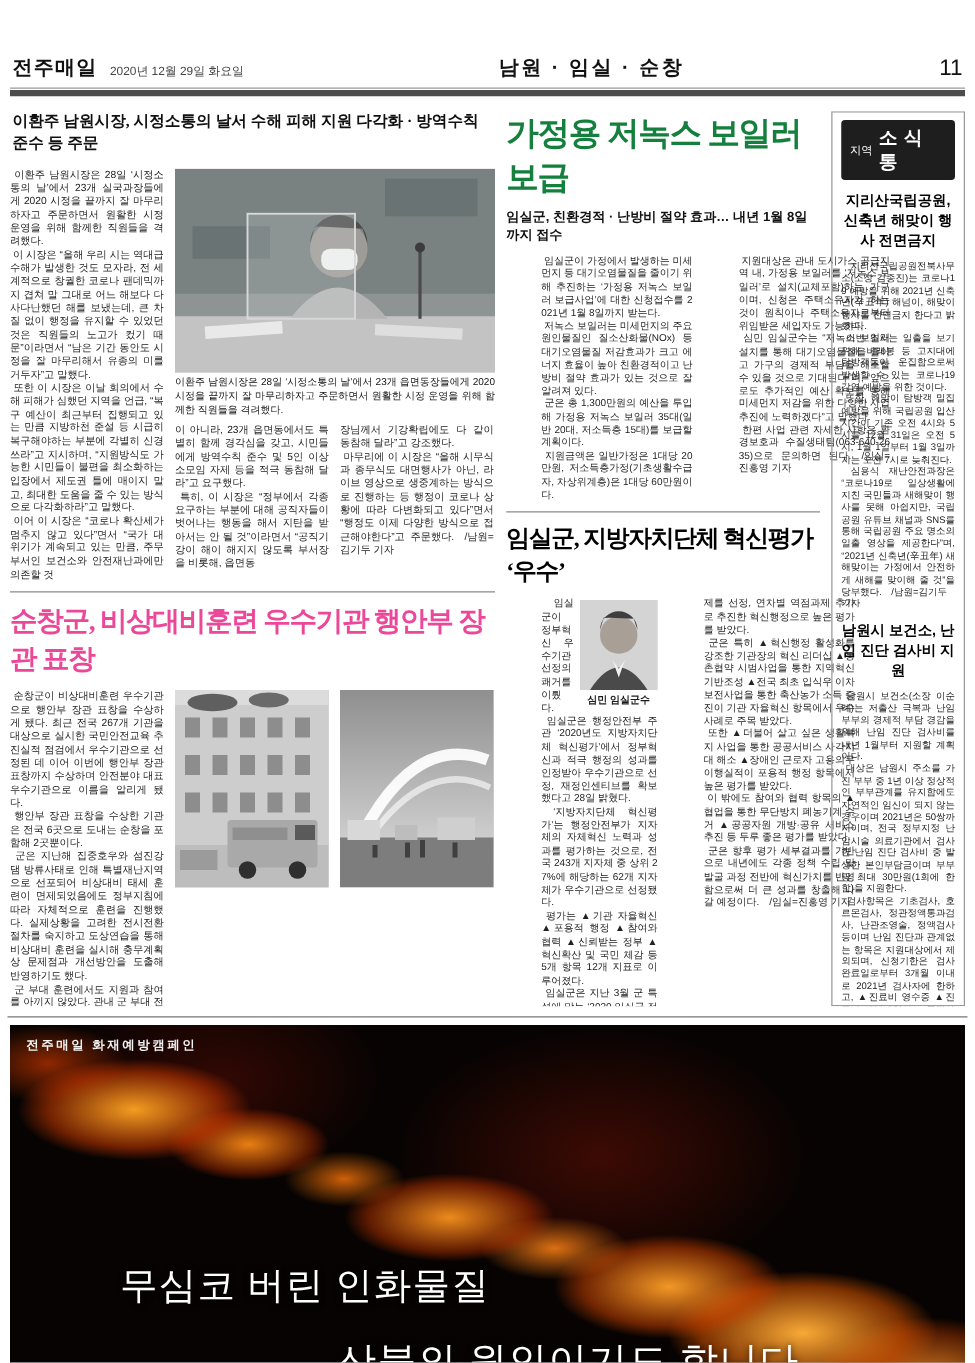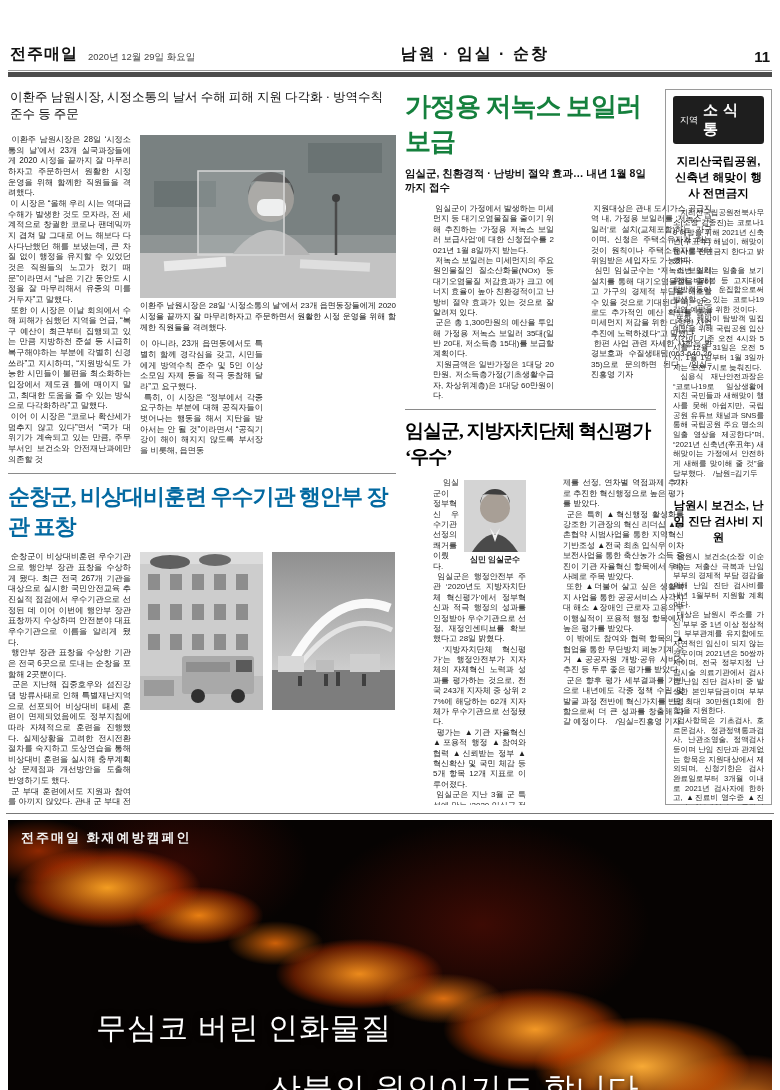--- a/index.html
+++ b/index.html
@@ -13,7 +13,7 @@
   .masthead { font-size:16px; font-weight:bold; letter-spacing:1px; color:#111; }
   .edition-date { font-size:9.5px; color:#444; padding-bottom:1px;margin-top:44px; }
   .section-title { font-size:16px; font-weight:bold; letter-spacing:2px; color:#111; }
-  .page-number { font-size:15px; font-weight:bold; color:#111; }
+  .page-number { font-size:18px; font-weight:normal; color:#111; }
   .header-rule { border-top:1px solid #999; }
   .header-rule-bar { height:5px; background:#4c4c4c; margin-top:1px; margin-bottom:12px; }
 

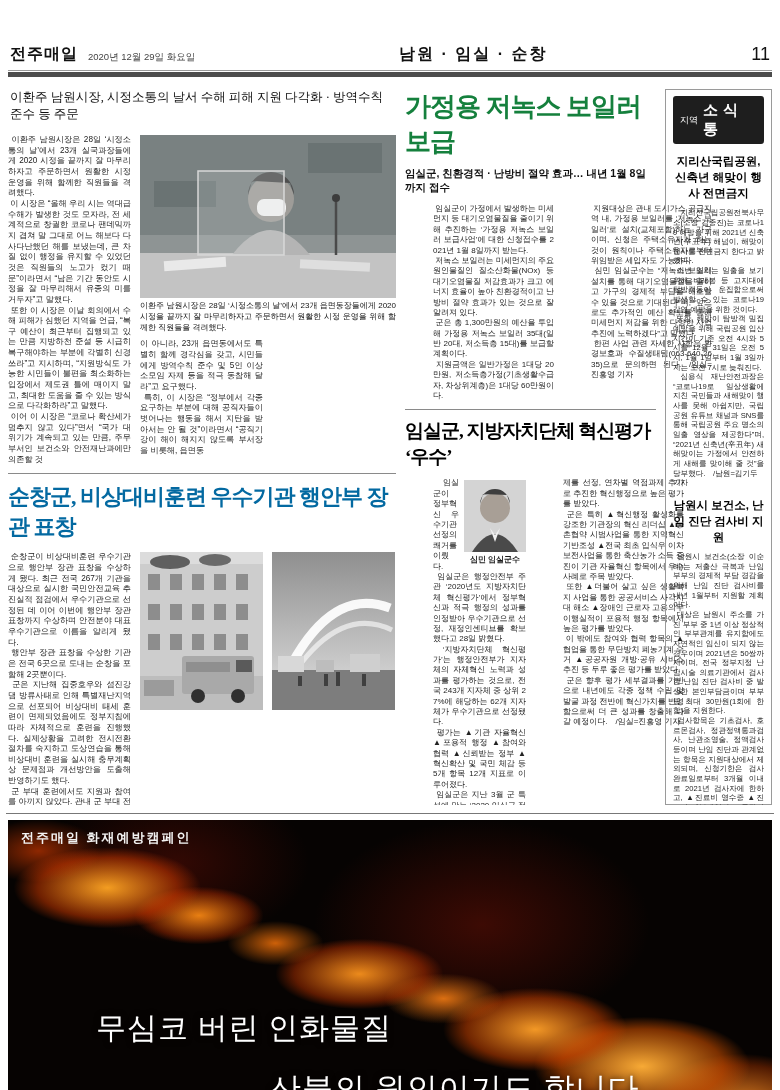--- a/index.html
+++ b/index.html
@@ -33,7 +33,7 @@
 
   
   .a1-headline { font-size:36px; font-weight:800; letter-spacing:-1px; text-align:center; color:#000; margin:2px 0 12px; }
-  .a1-subhead  { font-family:"Liberation Serif","DejaVu Serif",serif; font-size:12.5px; font-weight:normal; color:#111; margin:0 2px 12px; }
+  .a1-subhead  { font-family:"Liberation Serif","DejaVu Serif",serif; font-size:12.5px; font-weight:bold; color:#111; margin:0 2px 12px; }
   .a1-col1, .a1-col2, .a1-col3 { width:123px; flex:none; }
   .a1-right { width:256px; flex:none; }
   .photo-mayor { height:163px; }

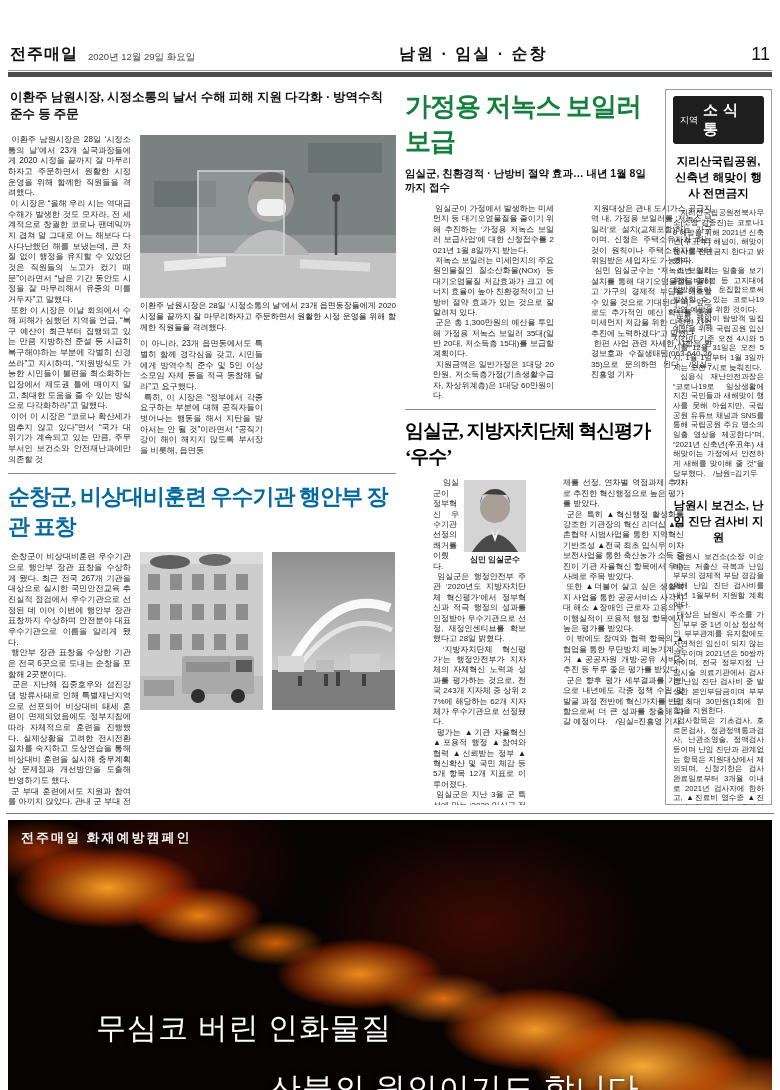--- a/index.html
+++ b/index.html
@@ -136,6 +136,8 @@
             <div class="a1-subcols">
               <div class="bt a1-col2">이 아니라, 23개 읍면동에서도 특별히 함께 경각심을 갖고, 시민들에게 방역수칙 준수 및 5인 이상 소모임 자제 등을 적극 동참해 달라”고 요구했다.
 &nbsp;특히, 이 시장은 “정부에서 각종 요구하는 부분에 대해 공직자들이 벗어나는 행동을 해서 지탄을 받아서는 안 될 것”이라면서 “공직기강이 해이 해지지 않도록 부서장을 비롯해, 읍면동</div>
+              <div class="bt a1-col3">장님께서 기강확립에도 다 같이 동참해 달라”고 강조했다.
+&nbsp;마무리에 이 시장은 “올해 시무식과 종무식도 대면행사가 아닌, 라이브 영상으로 생중계하는 방식으로 진행하는 등 행정이 코로나 상황에 따라 다변화되고 있다”면서 “행정도 이제 다양한 방식으로 접근해야한다”고 주문했다. /남원=김기두 기자</div>
             </div>
           </div>
         </div>

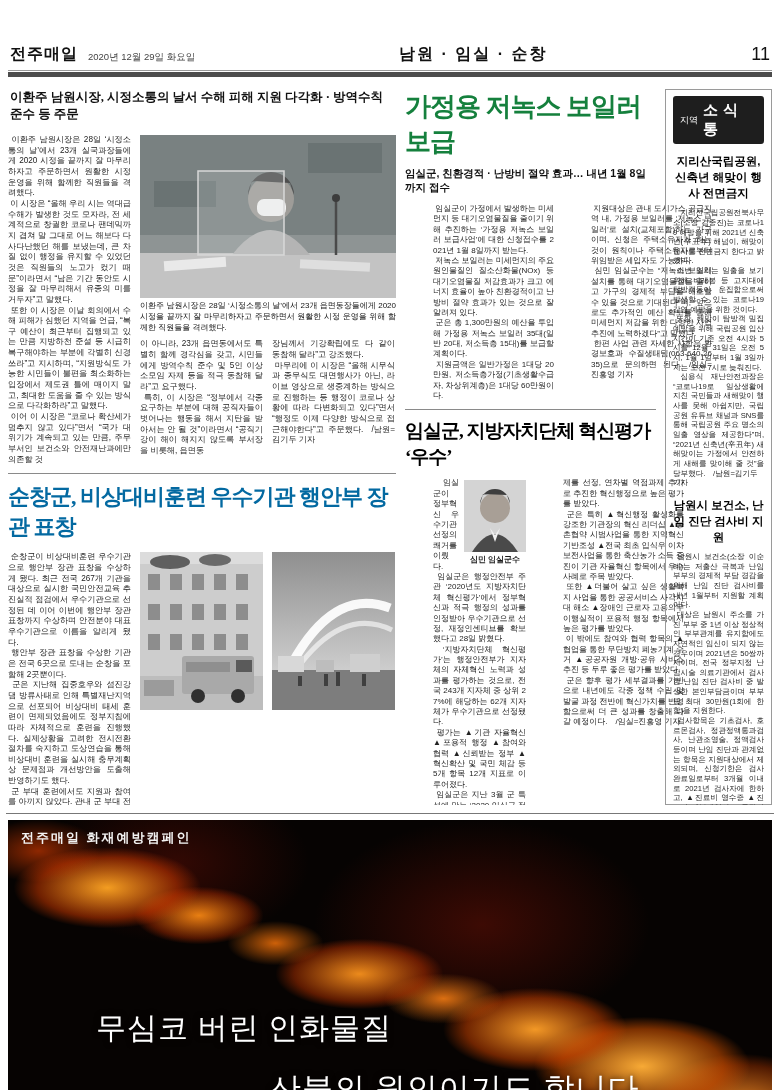--- a/index.html
+++ b/index.html
@@ -40,7 +40,7 @@
   .a1-subcols { display:flex; gap:9px; margin-top:6px; }
 
   
-  .a2-headline { font-family:"Liberation Serif","DejaVu Serif",serif; font-size:22px; font-weight:bold; letter-spacing:-1px; color:#0369a1; margin:2px 0 10px; }
+  .a2-headline { font-family:"Liberation Serif","DejaVu Serif",serif; font-size:22px; font-weight:bold; letter-spacing:-1px; color:#ec4899; margin:2px 0 10px; }
   .a2-col1 { width:123px; flex:none; }
   .a2-right { width:256px; flex:none; }
   .a2-photos { display:flex; gap:9px; }

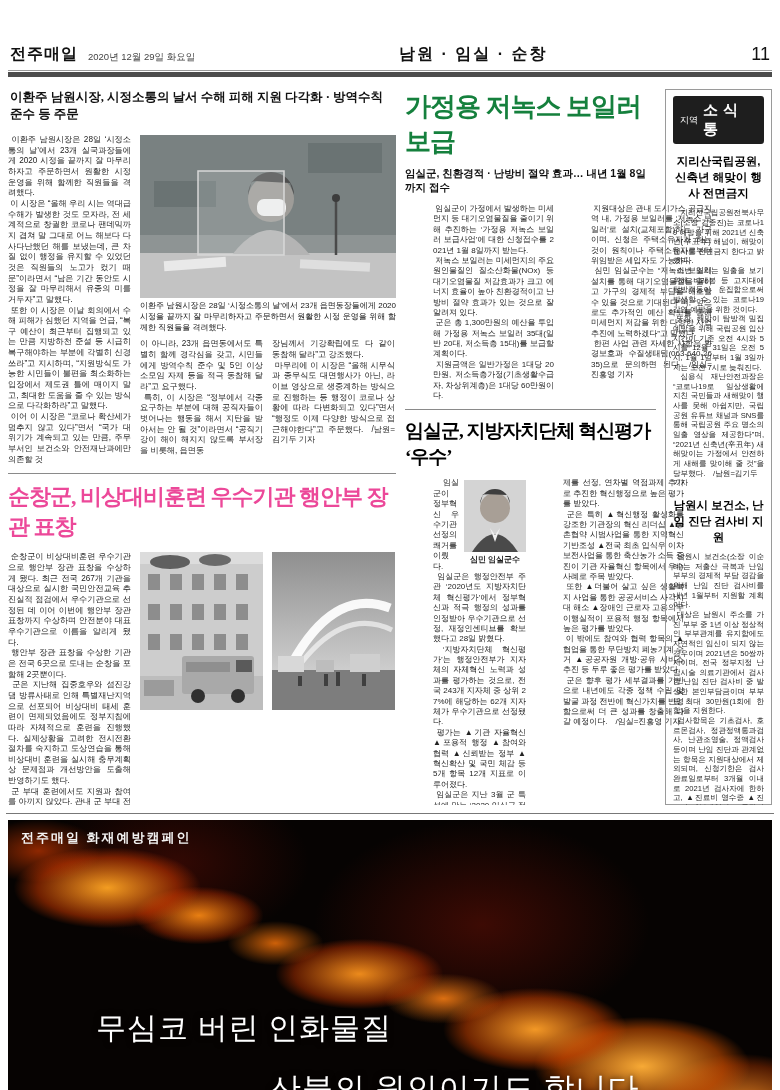--- a/index.html
+++ b/index.html
@@ -82,7 +82,7 @@
       radial-gradient(240px 150px at 62% 34%, rgba(115,18,6,.5), transparent 70%),
       radial-gradient(190px 115px at 22% 14%, rgba(95,14,5,.5), transparent 70%);
   }
-  .banner-label { position:absolute; top:9px; left:13px; color:#f2f2f2; font-size:13px; font-weight:bold; letter-spacing:2px; }
+  .banner-label { position:absolute; top:9px; left:13px; color:#f2f2f2; font-size:10px; font-weight:bold; letter-spacing:2px; }
   .banner-line1 { position:absolute; left:88px; top:188px; color:#fff; font-family:"Liberation Serif","DejaVu Serif",serif; font-size:30px; letter-spacing:1px; text-shadow:0 0 6px rgba(0,0,0,.8); }
   .banner-line2 { position:absolute; left:262px; top:248px; color:#fff; font-family:"Liberation Serif","DejaVu Serif",serif; font-size:31px; letter-spacing:1px; text-shadow:0 0 6px rgba(0,0,0,.8); }
 </style>

